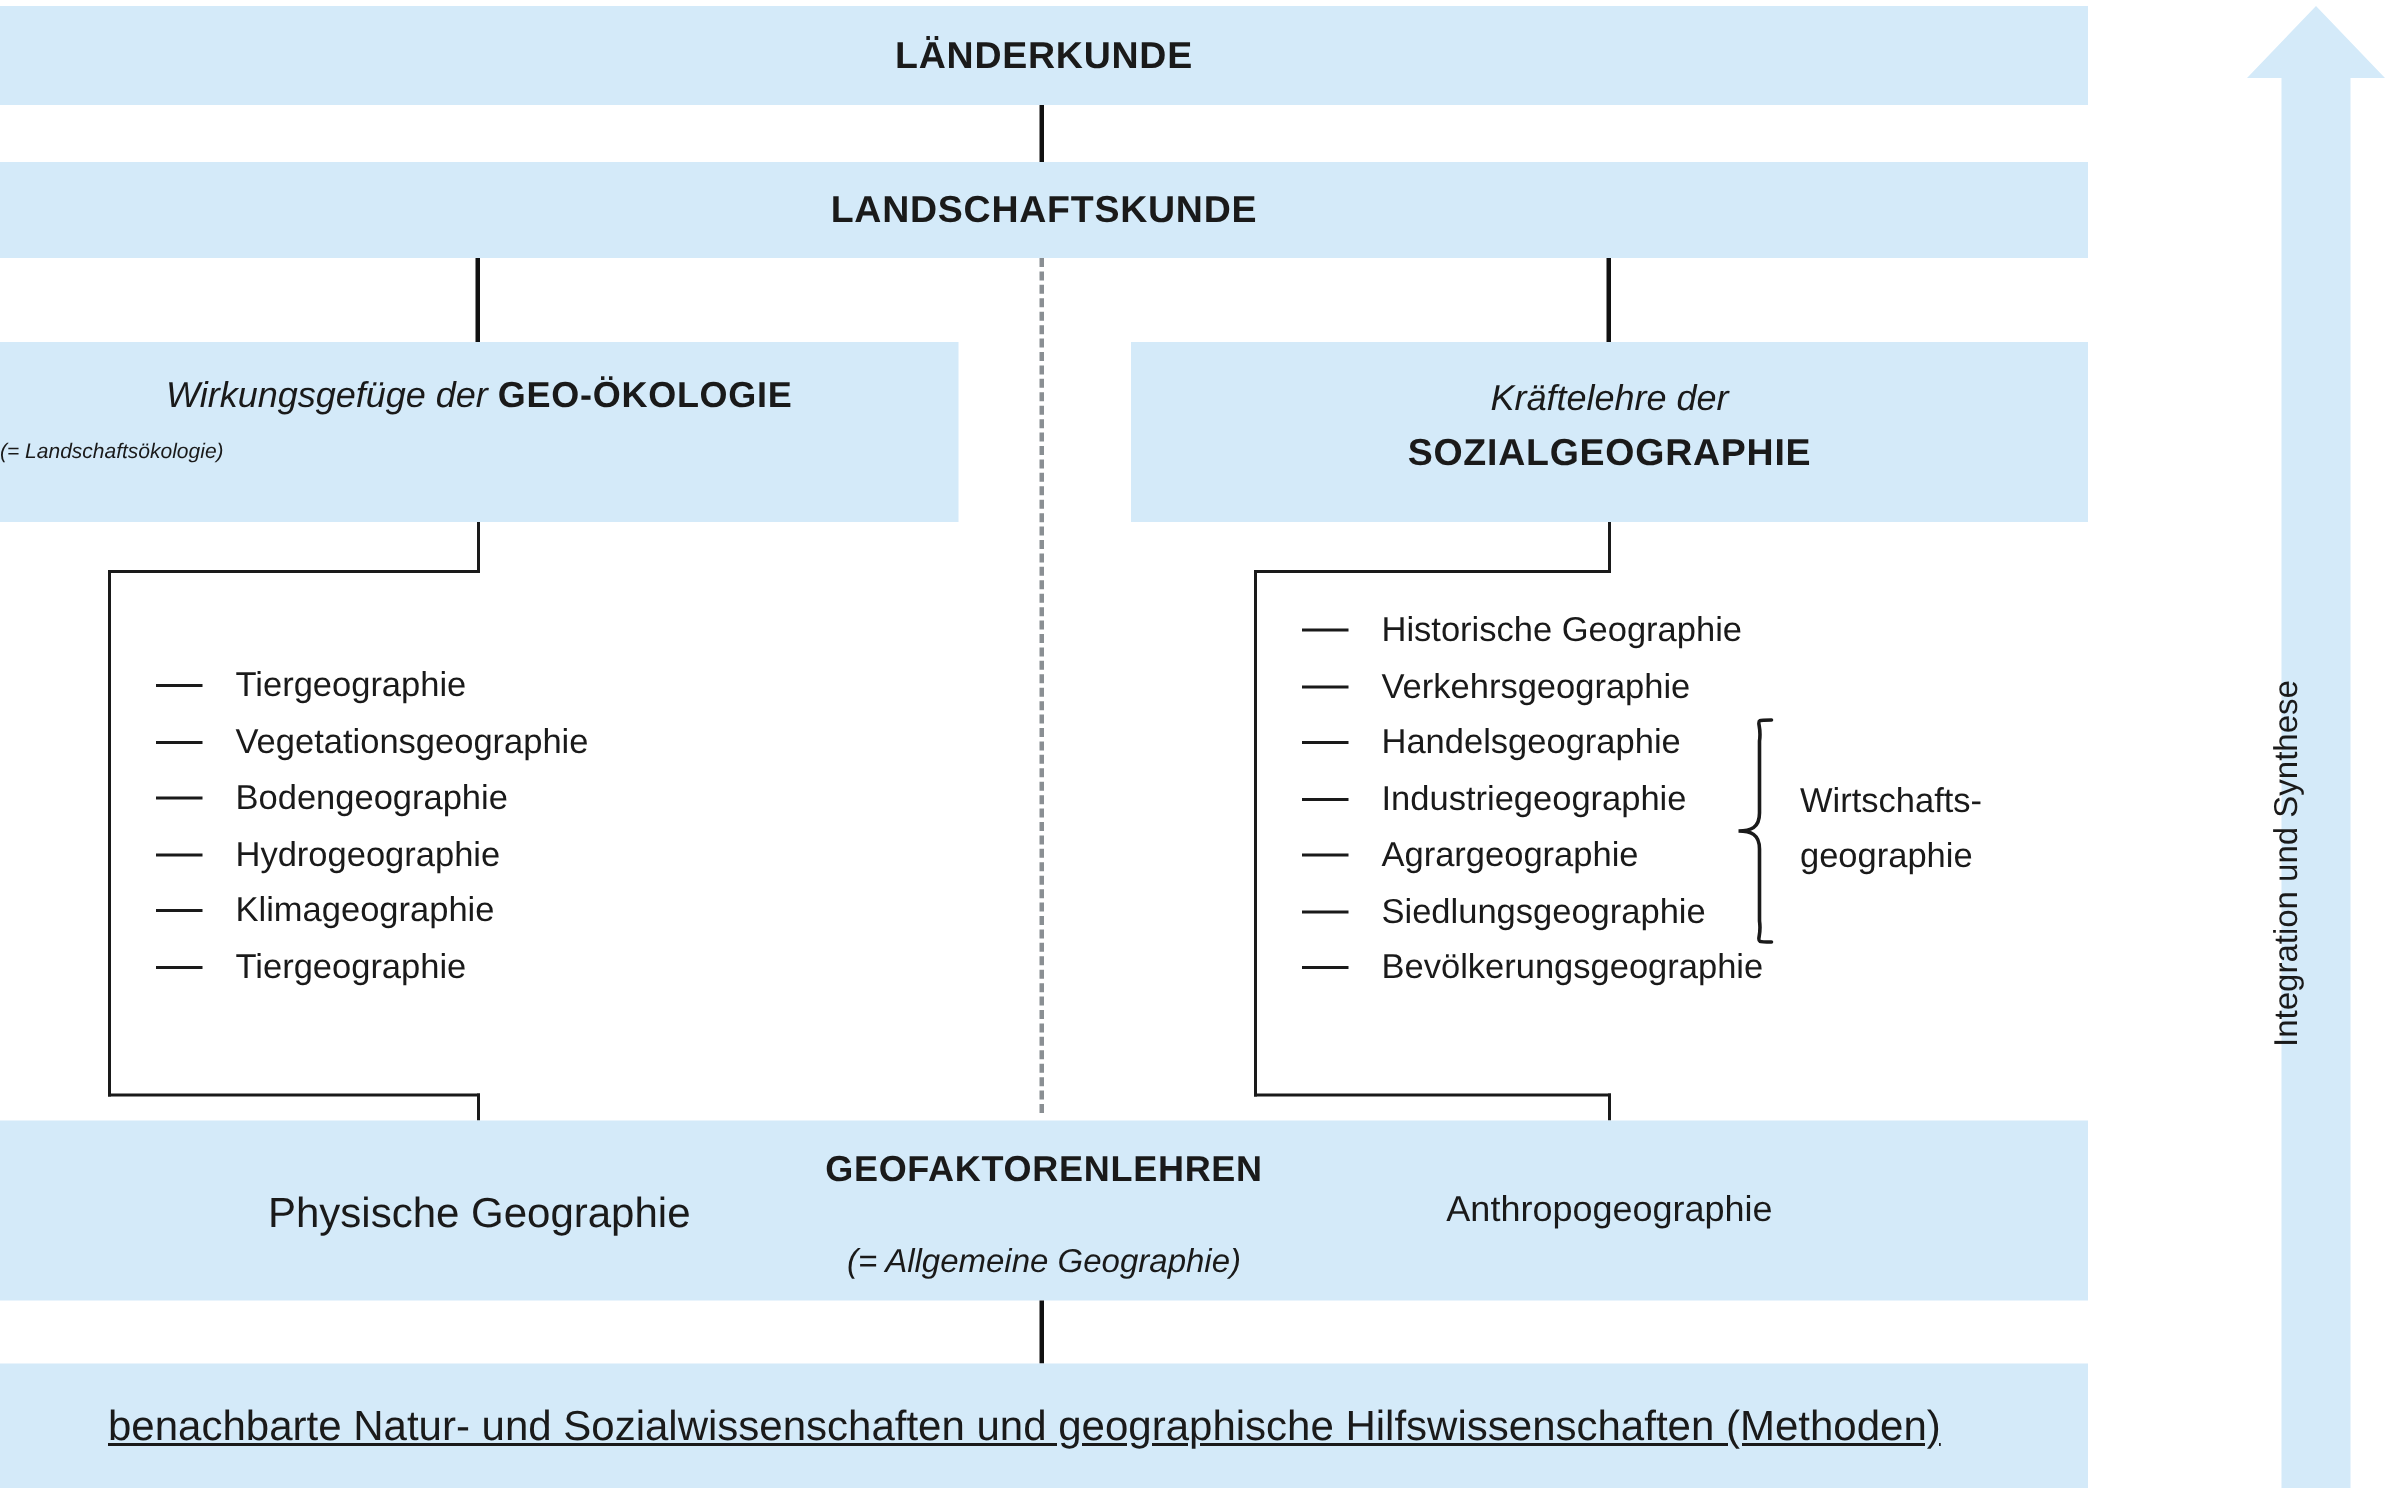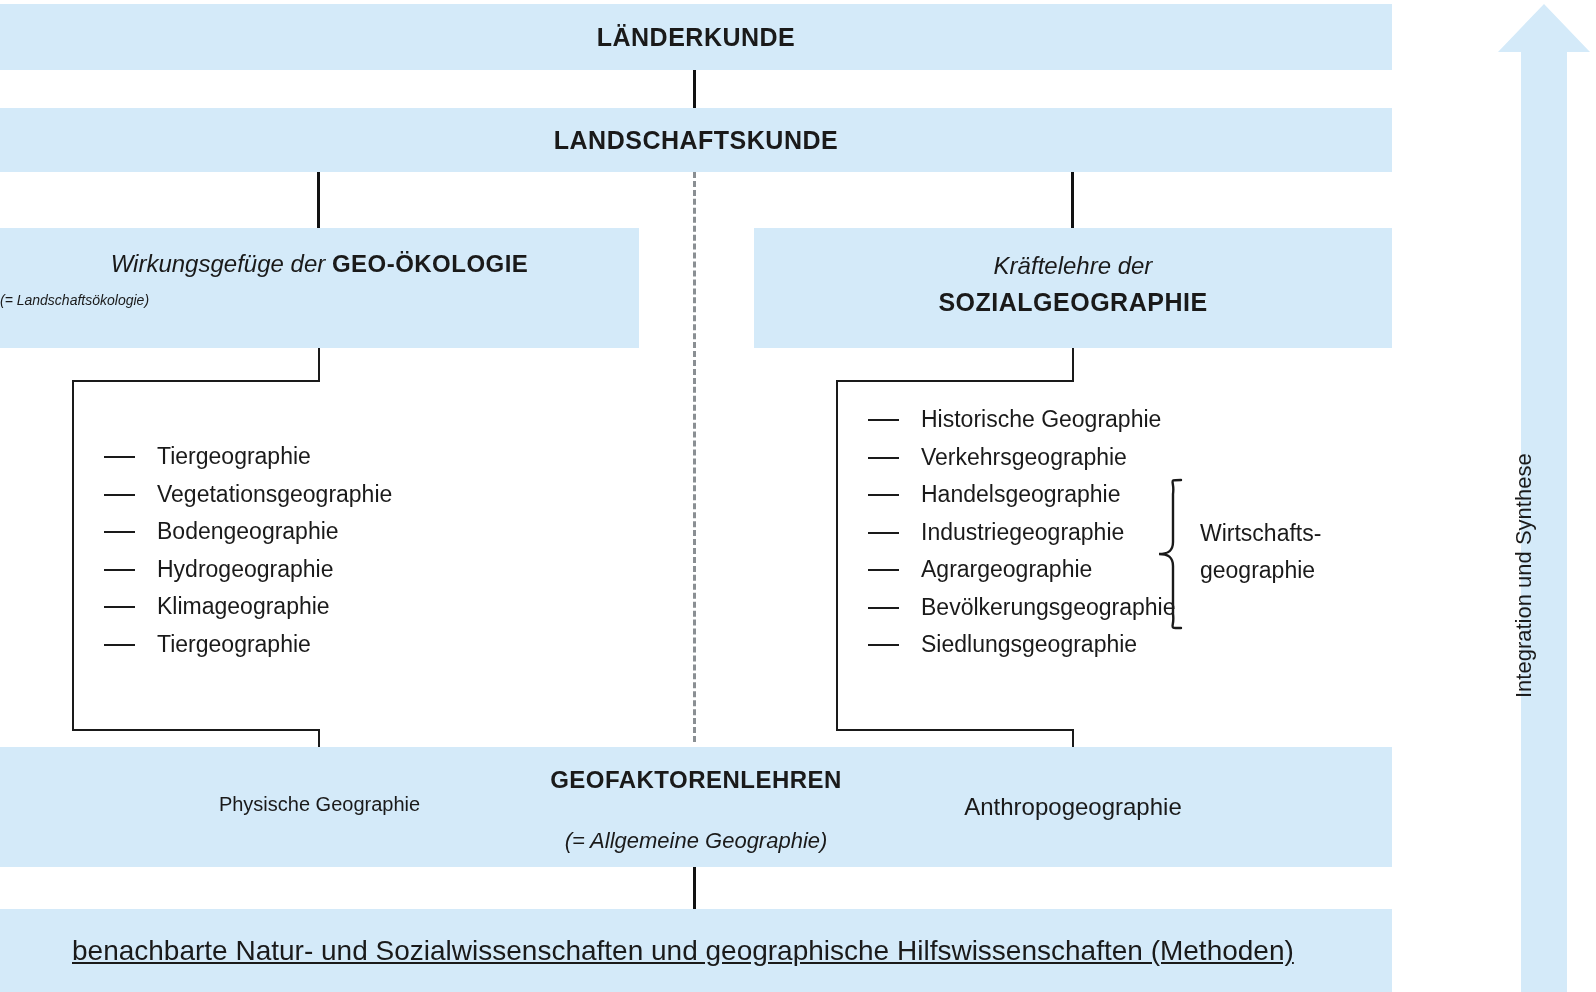--- a/index.html
+++ b/index.html
@@ -199,11 +199,11 @@
     </div>
     <div class="leaf-row">
       <span class="leaf-tick"></span>
+      <span class="leaf-label">Siedlungsgeographie</span>
+    </div>
+    <div class="leaf-row">
+      <span class="leaf-tick"></span>
       <span class="leaf-label">Bevölkerungsgeographie</span>
-    </div>
-    <div class="leaf-row">
-      <span class="leaf-tick"></span>
-      <span class="leaf-label">Siedlungsgeographie</span>
     </div>
   </div>
 

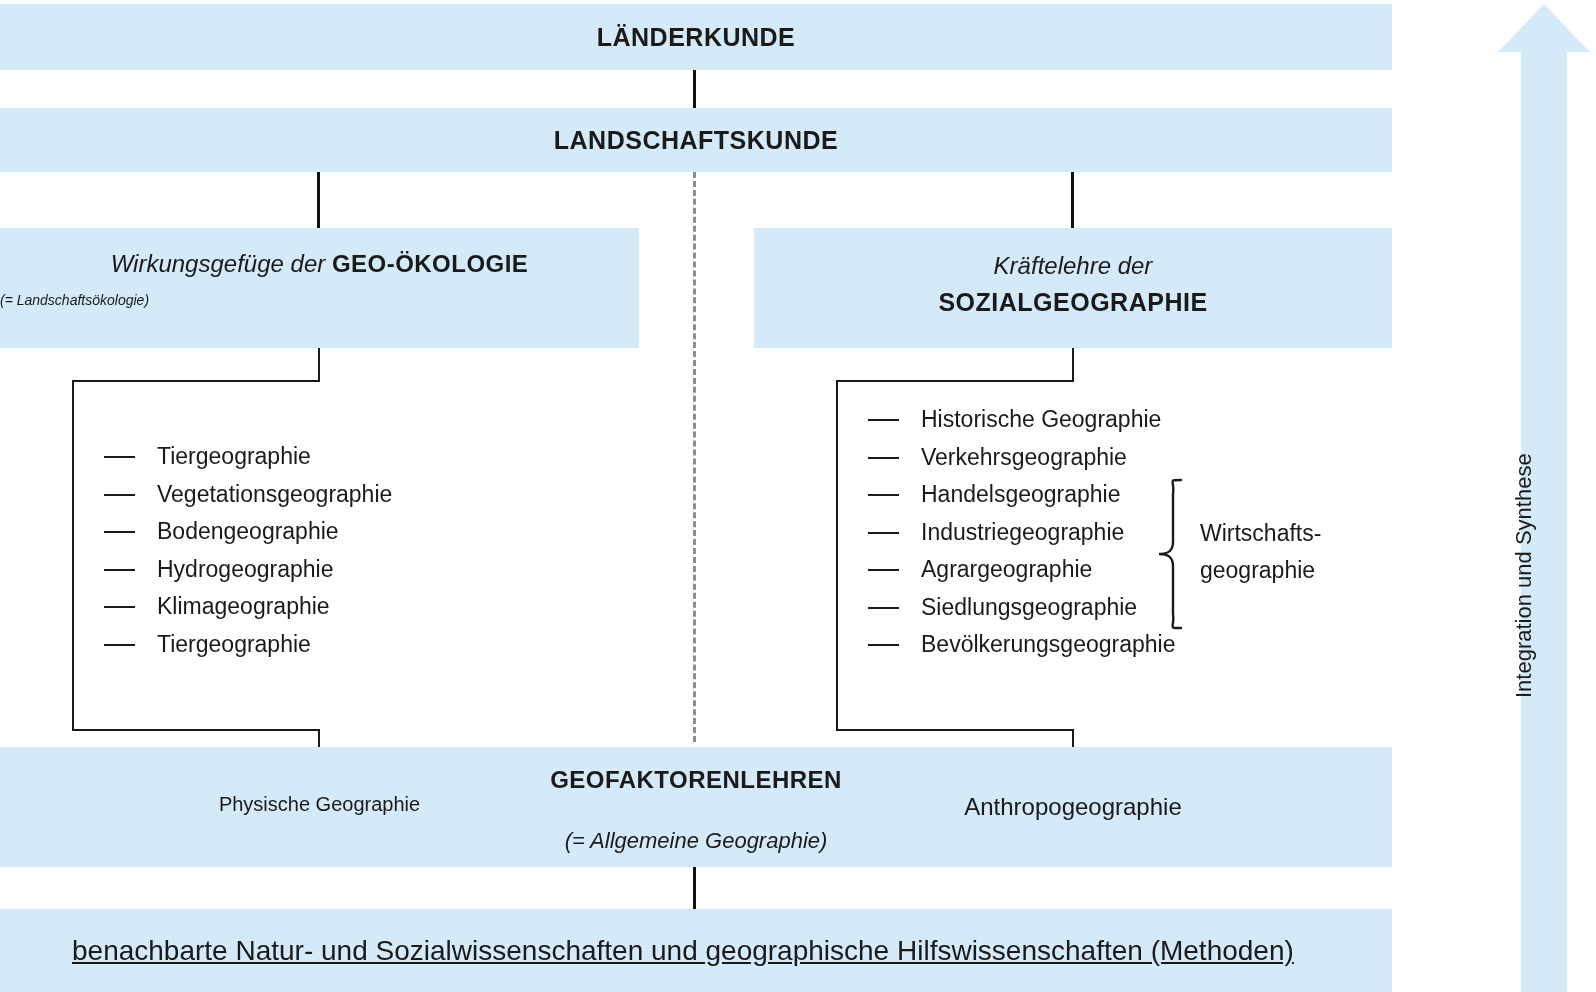--- a/index.html
+++ b/index.html
@@ -216,7 +216,7 @@
   </div>
 
   <div class="bar" style="left:0; top:747px; width:1392px; height:120px;"></div>
-  <div class="bar-title" style="left:0; top:793px; width:639px; text-align:center; font-size:20px;">Physische Geographie</div>
+  <div class="bar-title" style="left:0; top:793px; width:639px; text-align:center; font-size:28px;">Physische Geographie</div>
   <div class="bar-title tcap" style="left:446px; top:766px; width:500px; text-align:center; font-size:24px;">GEOFAKTORENLEHREN</div>
   <div class="bar-title sub-italic" style="left:446px; top:828px; width:500px; text-align:center; font-size:22px;">(= Allgemeine Geographie)</div>
   <div class="bar-title" style="left:754px; top:793px; width:638px; text-align:center; font-size:24px;">Anthropogeographie</div>

